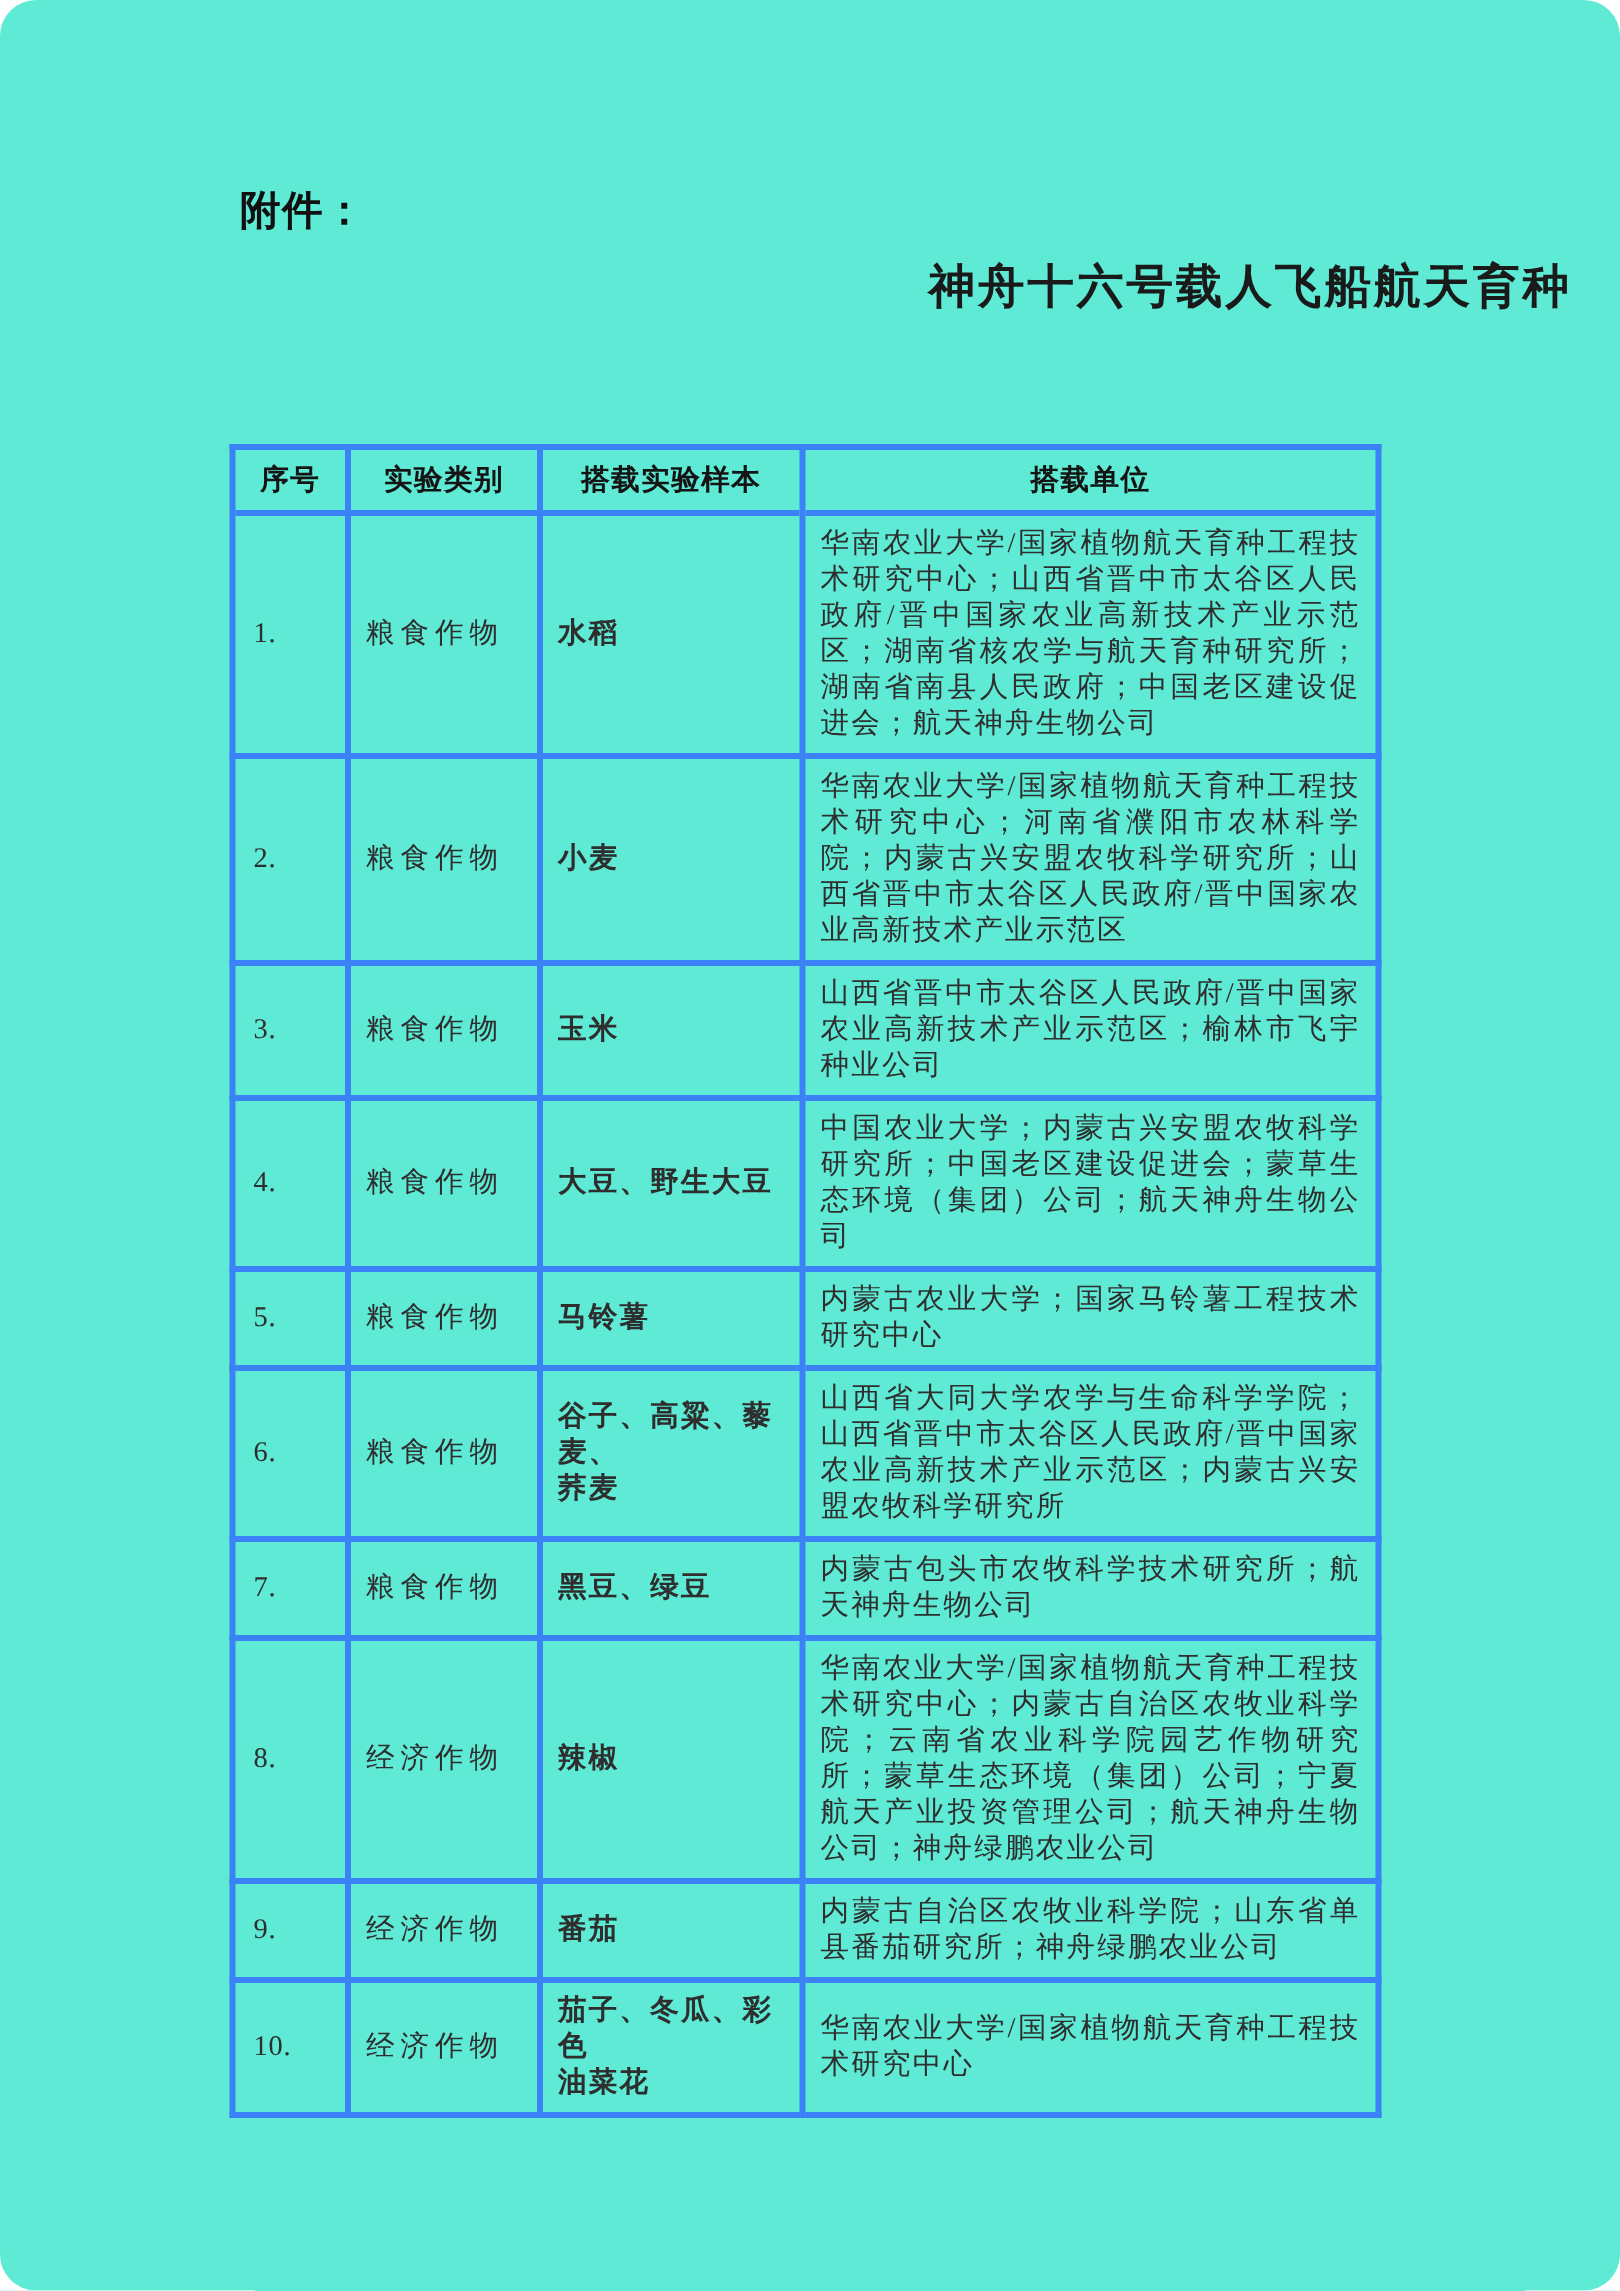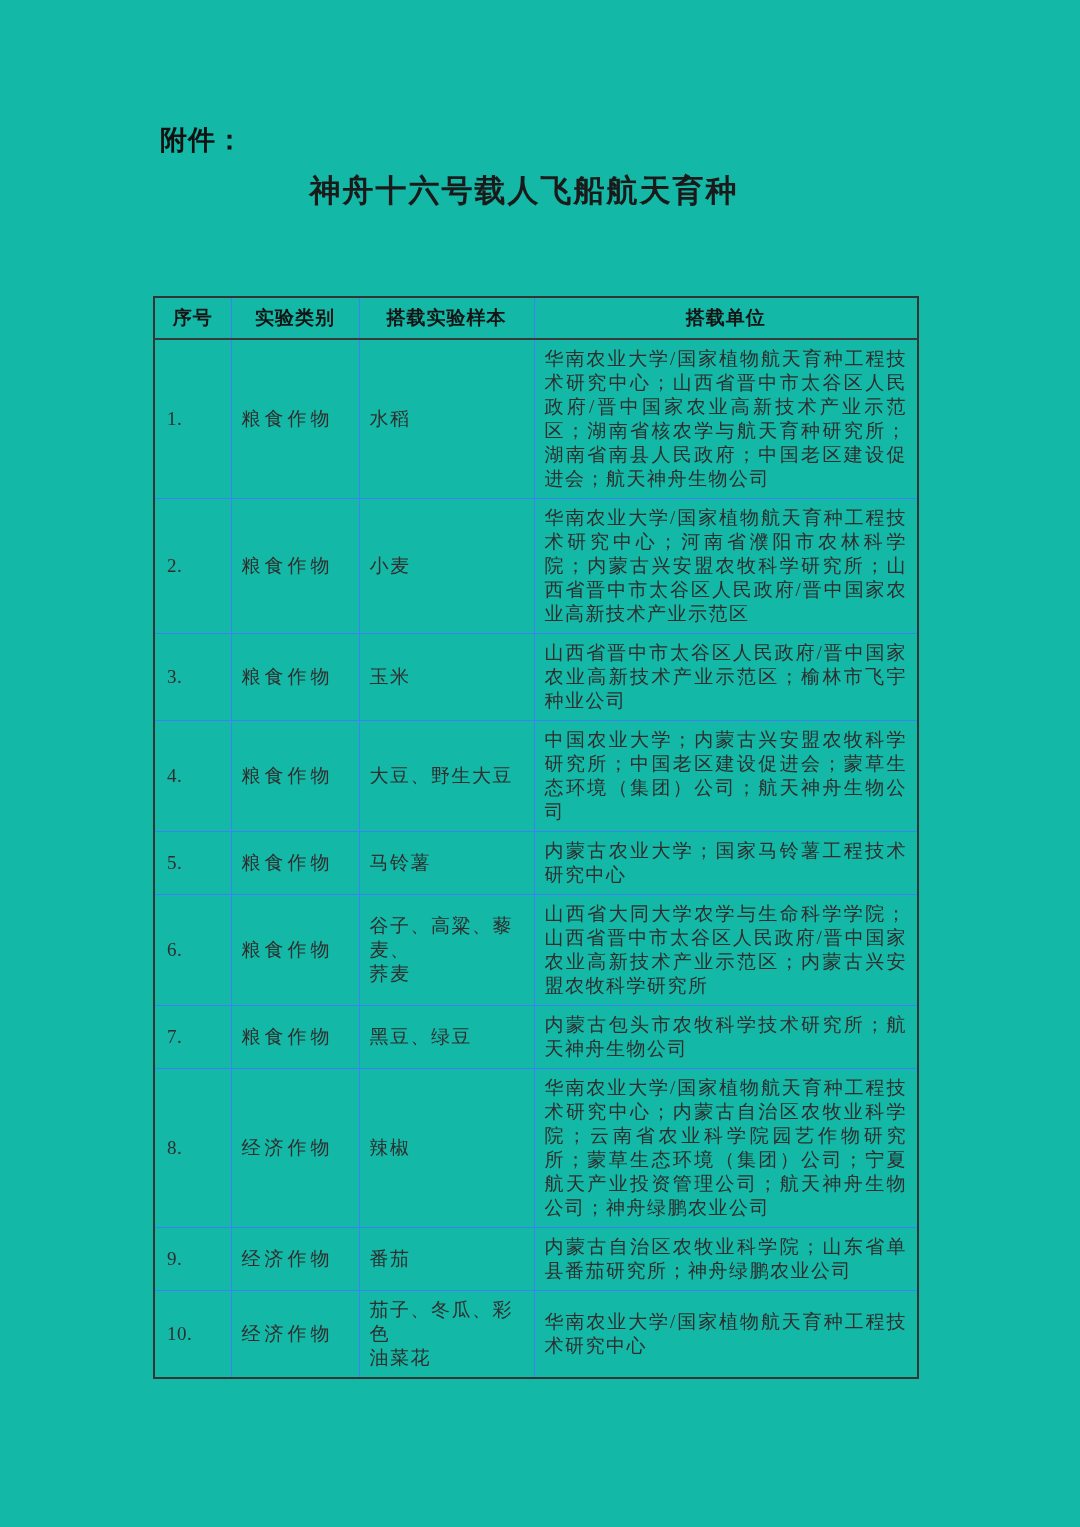--- a/index.html
+++ b/index.html
@@ -11,10 +11,11 @@
     position: relative;
     width: 1080px;
     height: 1527px;
-    background: #14b8a6;
+    background: #5eead4;
     overflow: hidden;
     color: #2b2b2b;
     font-family: "Liberation Serif", "DejaVu Serif", serif;
+    border-radius: 24px;
   }
   .attachment {
     position: absolute;

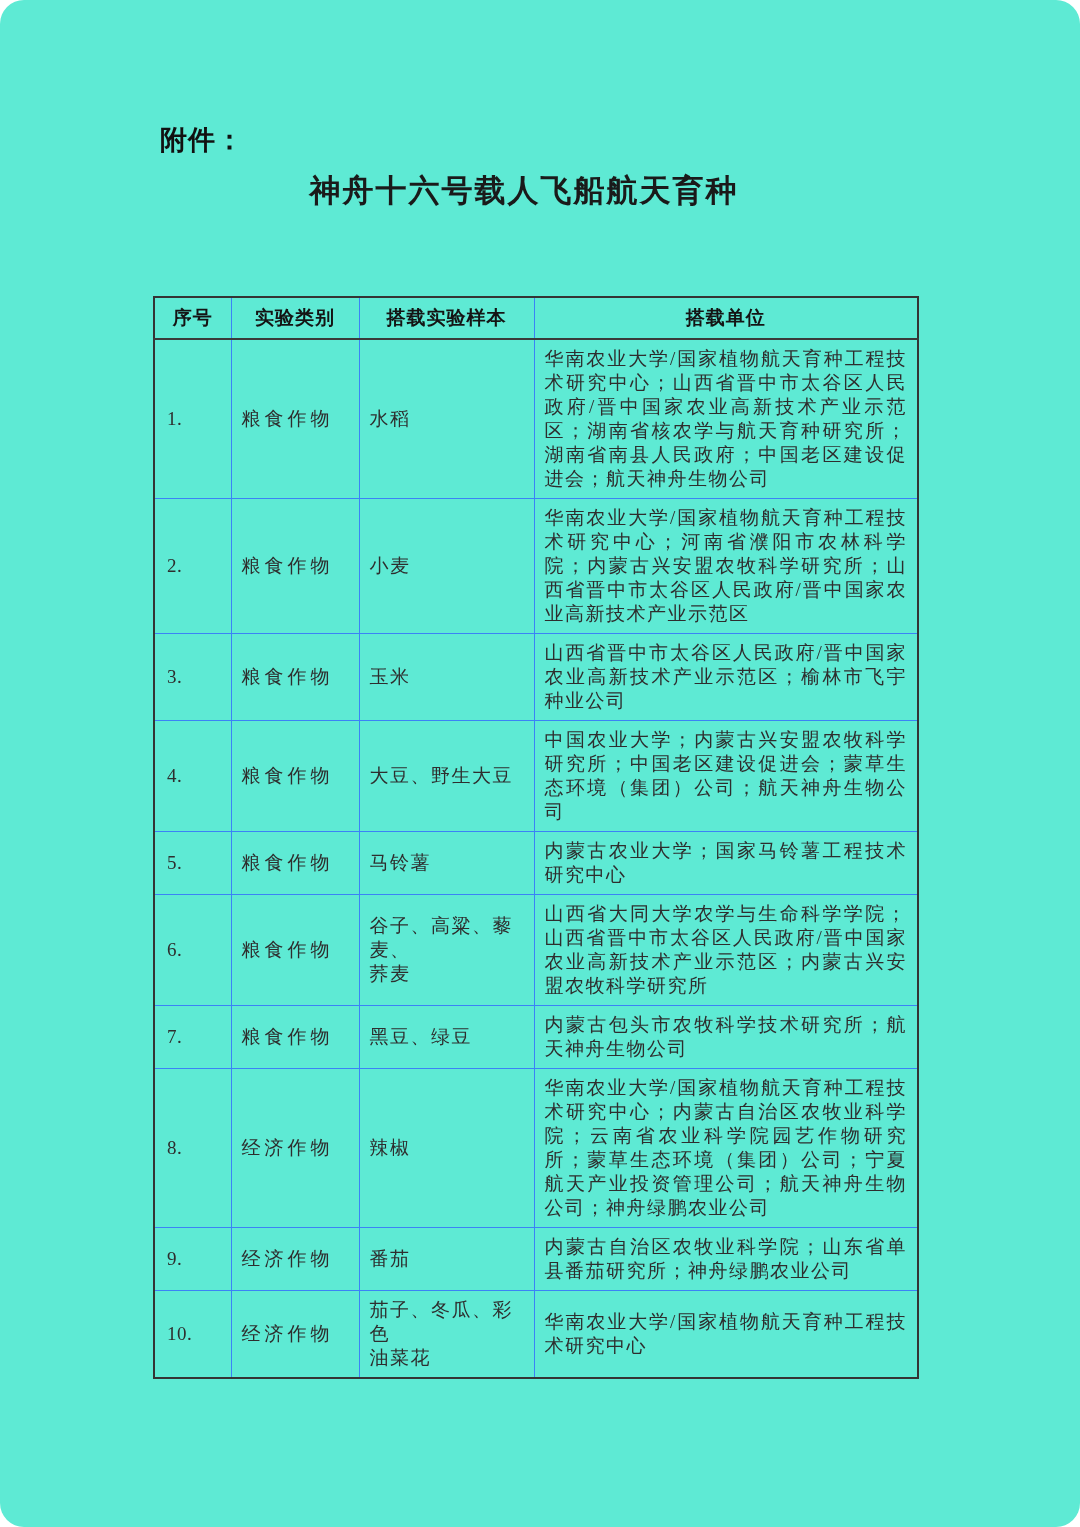--- a/index.html
+++ b/index.html
@@ -32,7 +32,7 @@
     top: 168px;
     left: 0;
     width: 1048px;
-    text-align: center;
+    text-align: right;
   }
   .title-line {
     font-family: "Liberation Serif", "DejaVu Serif", serif;

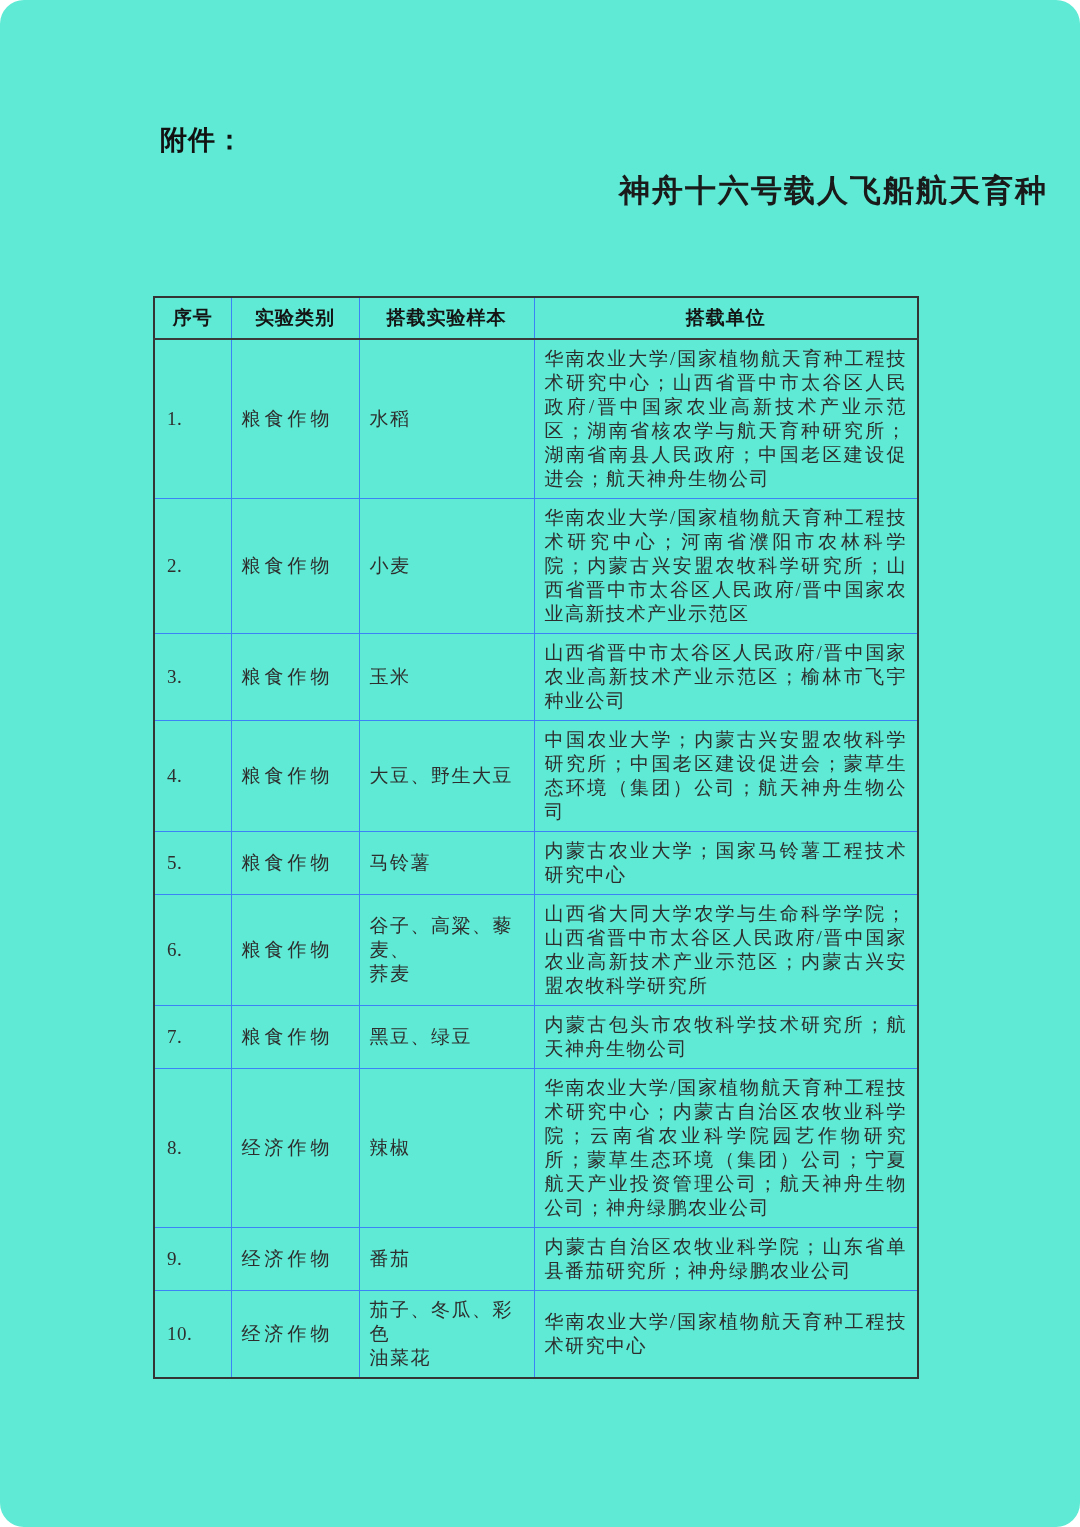--- a/index.html
+++ b/index.html
@@ -52,7 +52,7 @@
     background: transparent;
   }
   table.doc-table, table.doc-table th, table.doc-table td {
-    border: 1px solid #3b82f6;
+    border: 4px solid #3b82f6;
   }
   table.doc-table {
     border: 2px solid #343434;

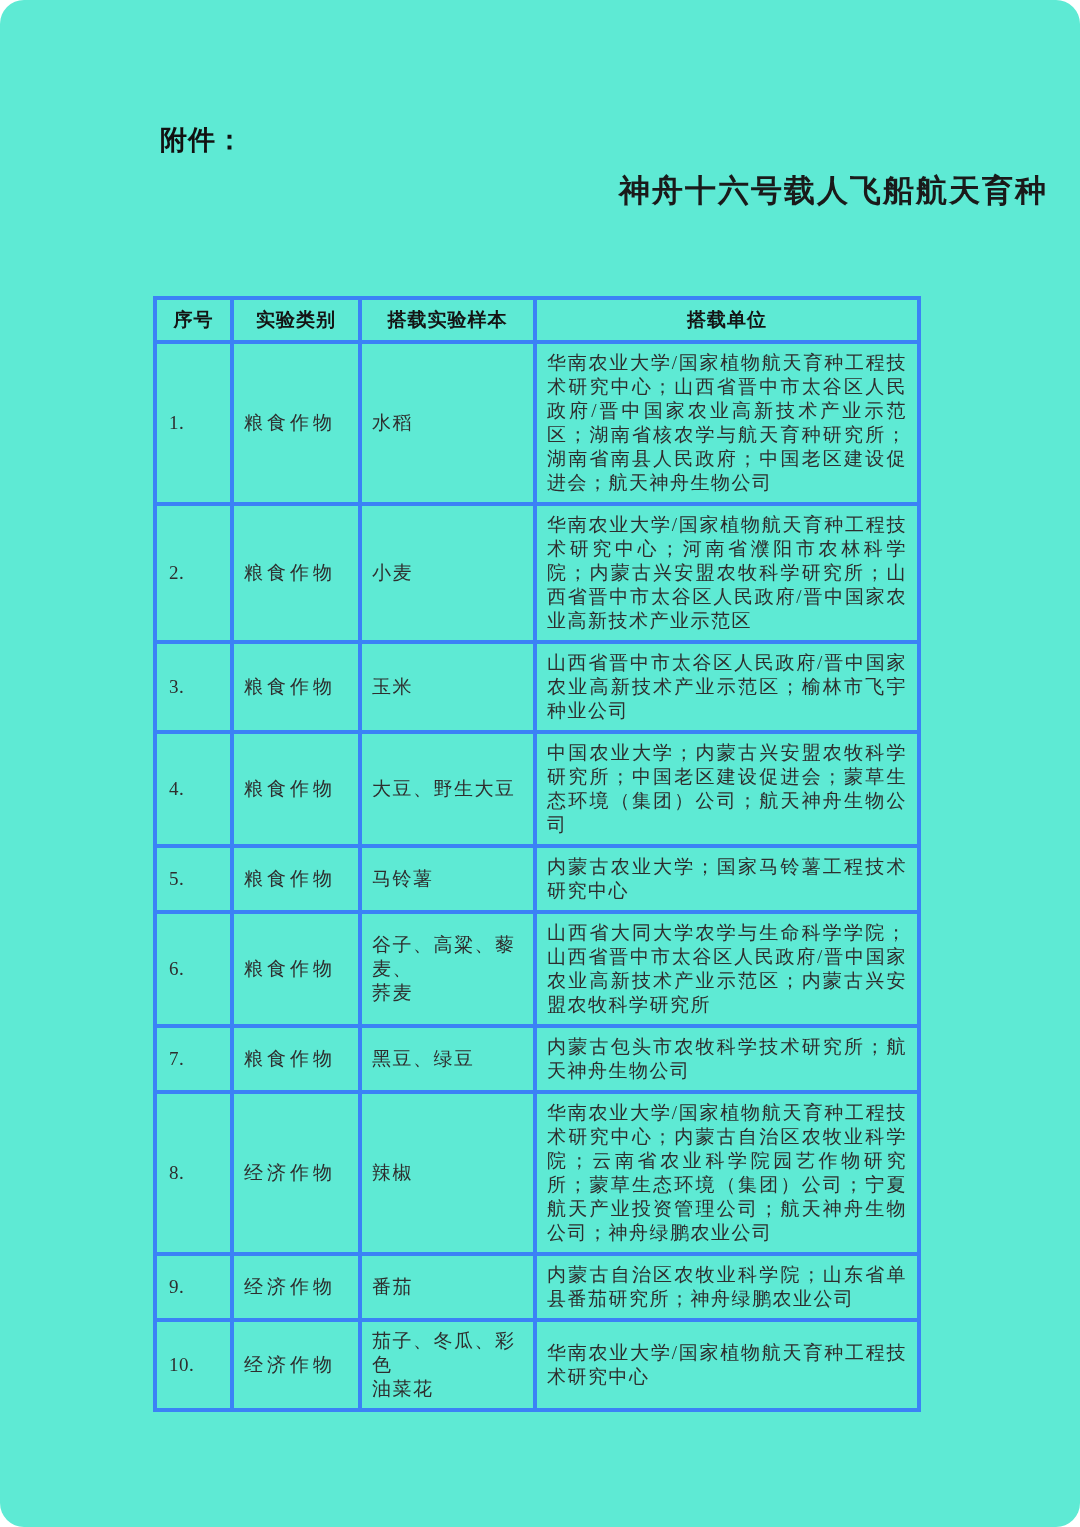--- a/index.html
+++ b/index.html
@@ -93,6 +93,7 @@
   td.col-sample {
     white-space: pre-line;
     letter-spacing: 1.5px;
+    font-weight: bold;
   }
   td.col-units {
     text-align: justify;

